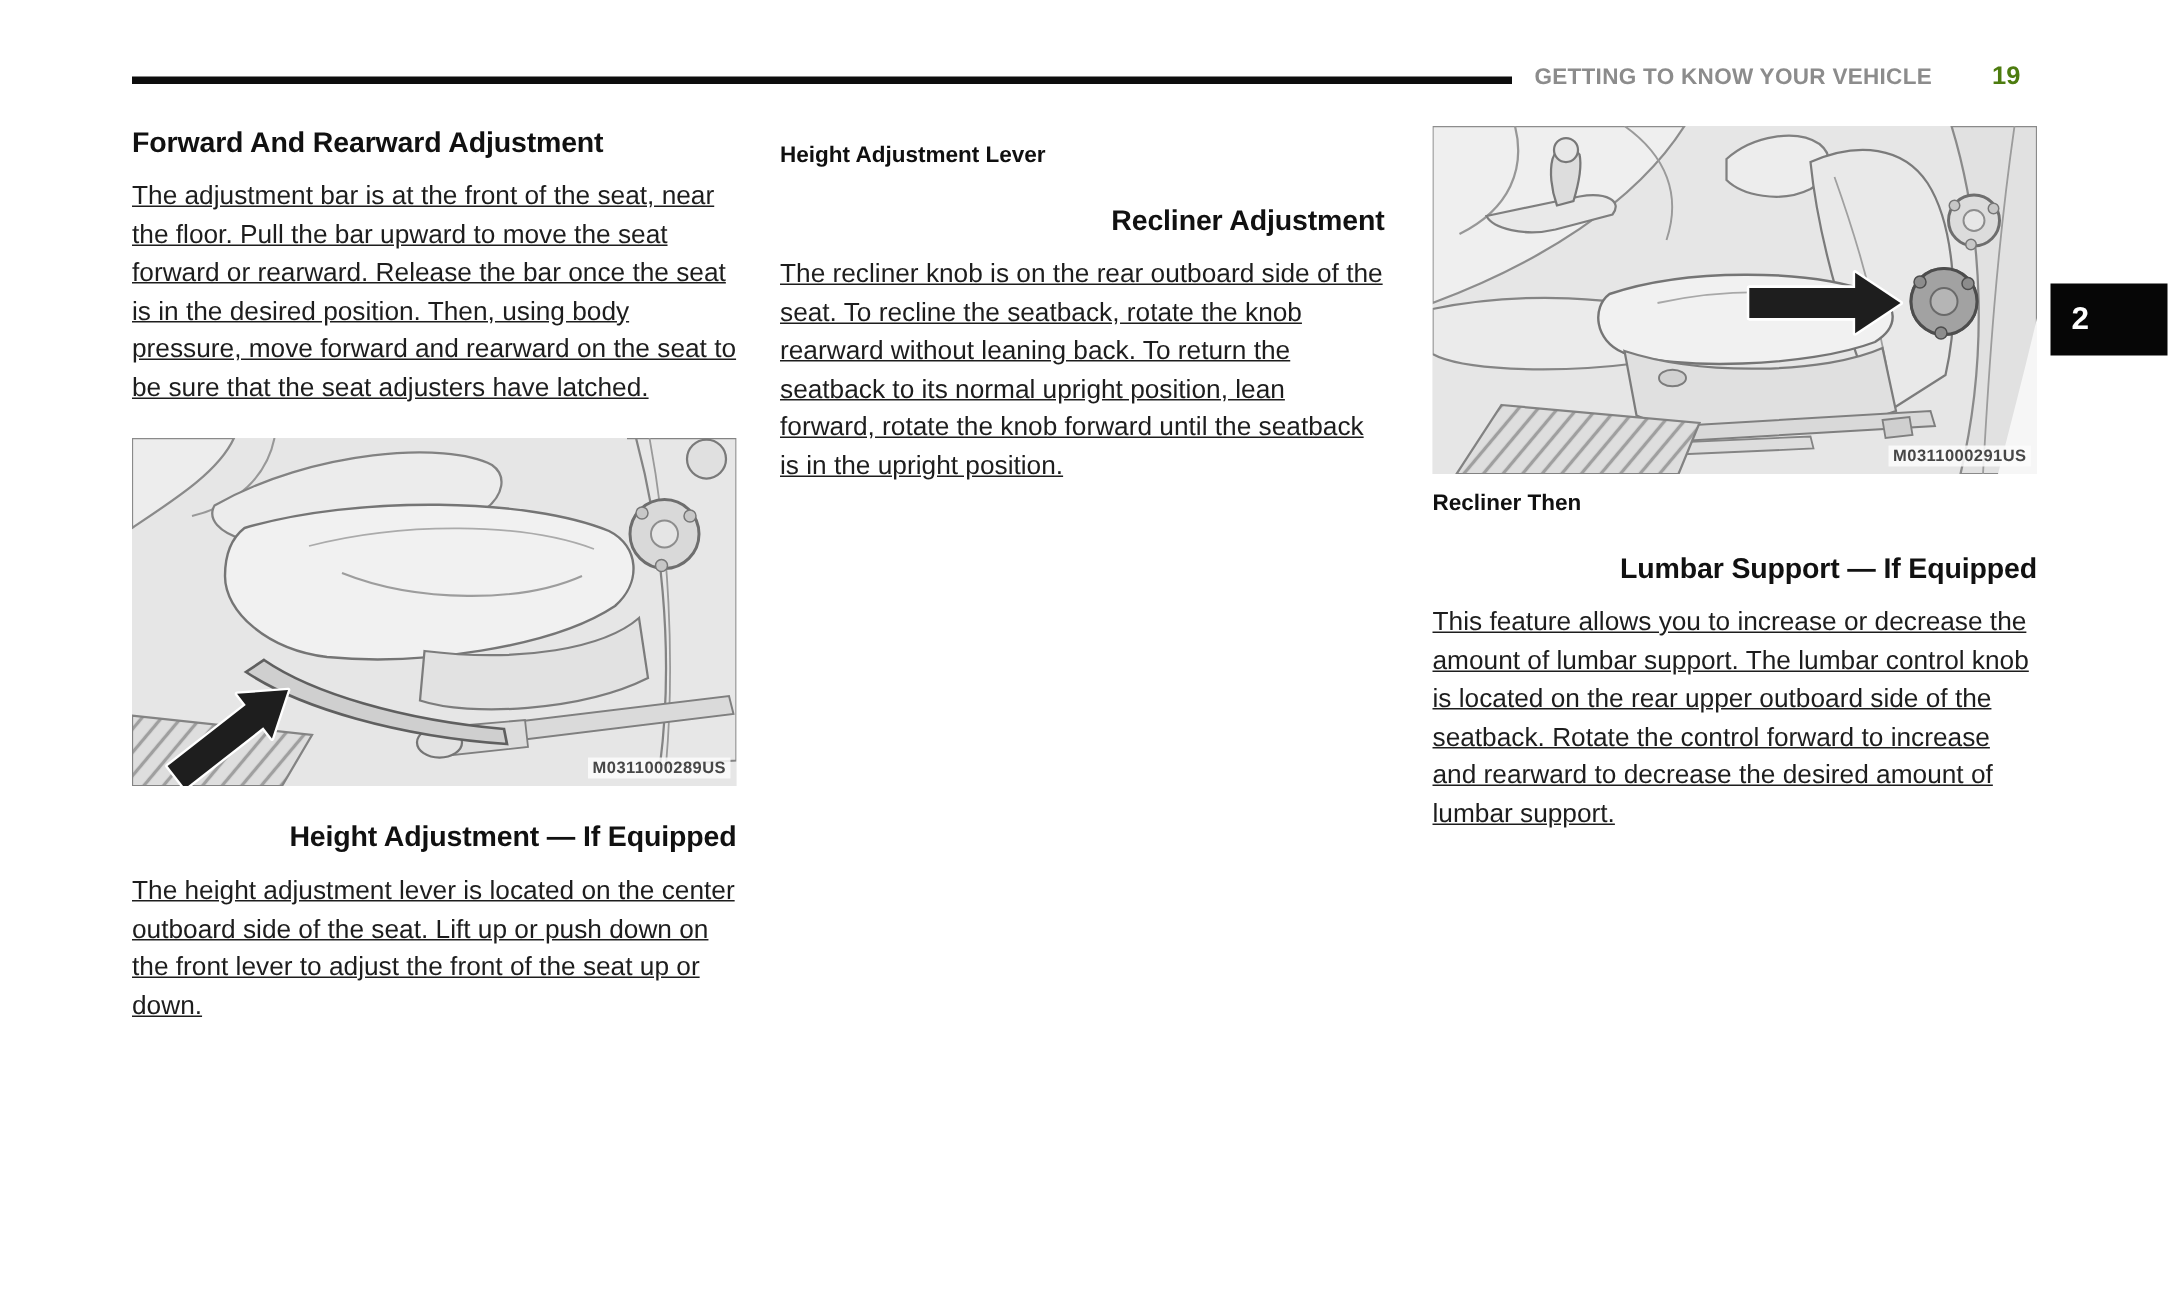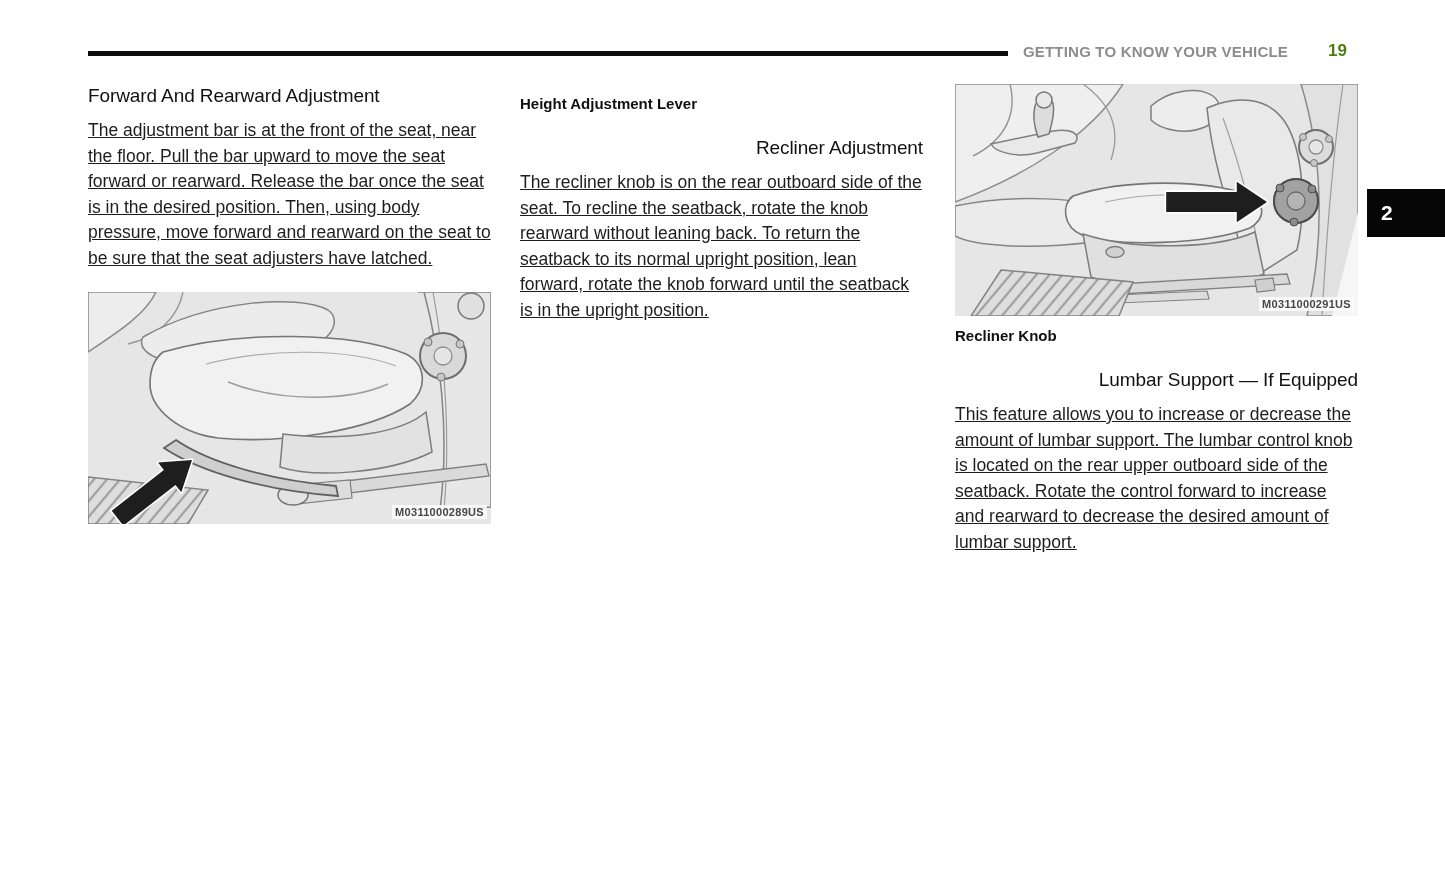--- a/index.html
+++ b/index.html
@@ -33,7 +33,7 @@
   #col3{left:955px;}
 
   h2.sec{
-    font-size:19px;font-weight:400;color:#111;margin:0 0 11px 0;line-height:23px;letter-spacing:-.1px;
+    font-size:19px;font-weight:700;color:#111;margin:0 0 11px 0;line-height:23px;letter-spacing:-.1px;
   }
   h2.sec.after-fig{margin-top:23px;text-align:right;}
   p.body{

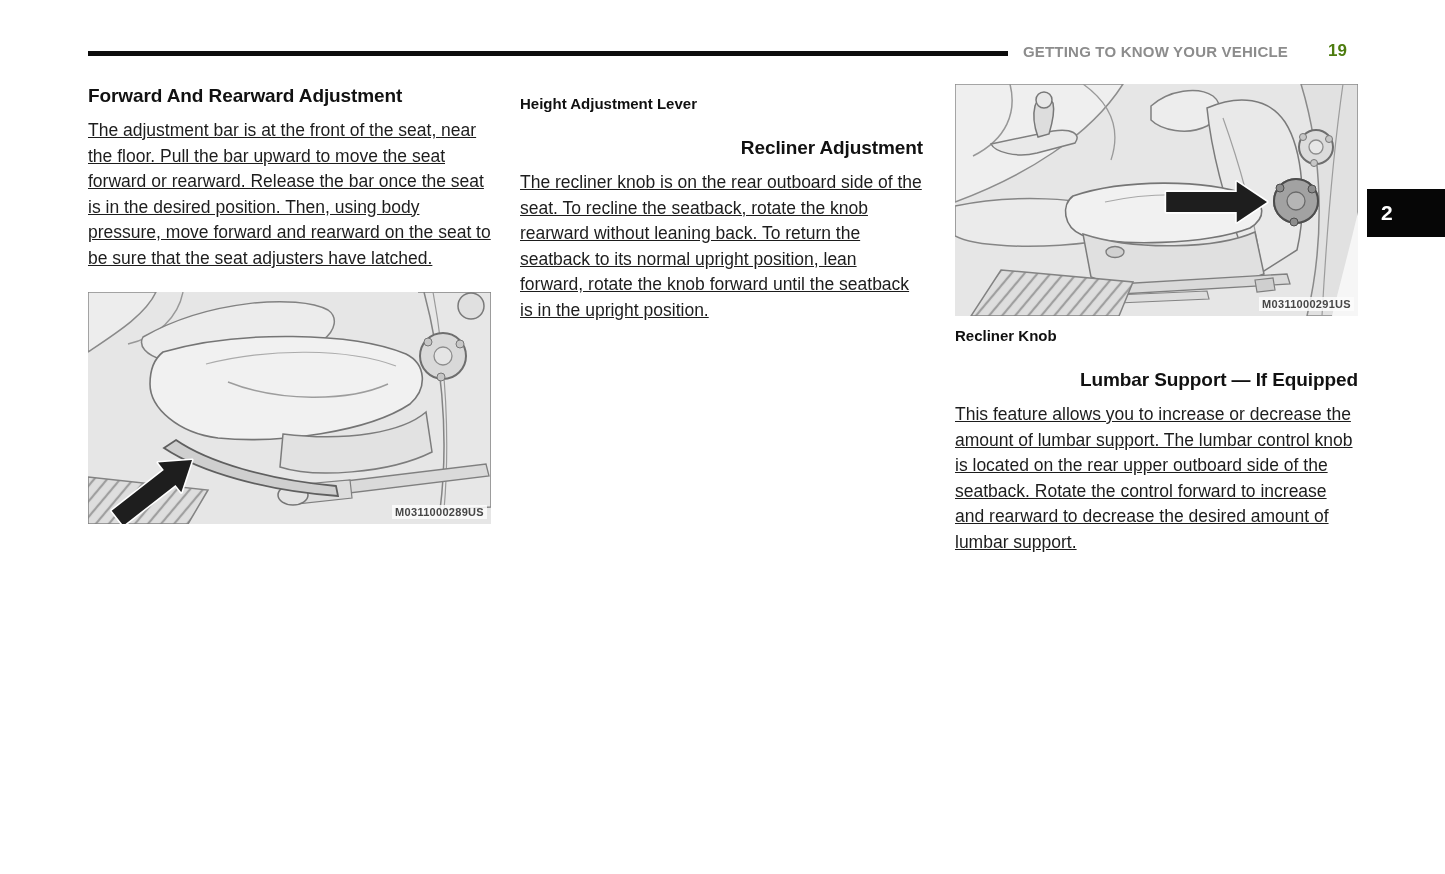--- a/index.html
+++ b/index.html
@@ -176,7 +176,7 @@
         </svg>
         <span class="watermark">M0311000291US</span>
       </div>
-      <figcaption>Recliner Knob</figcaption>
+      <figcaption>Recliner Then</figcaption>
     </figure>
 
     <h2 class="sec after-fig">Lumbar Support — If Equipped</h2>

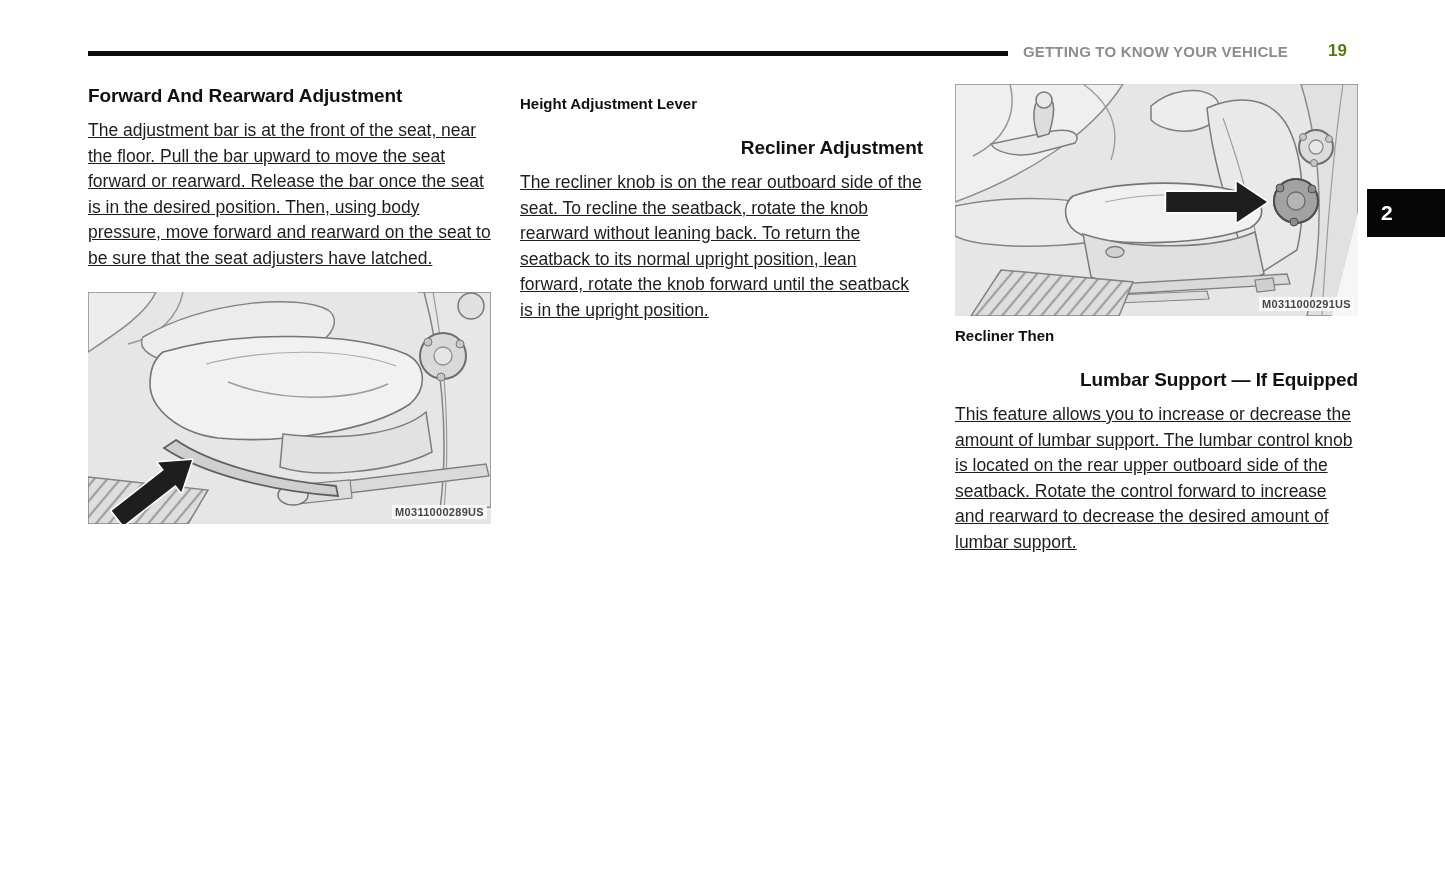--- a/index.html
+++ b/index.html
@@ -147,6 +147,7 @@
       </div>
     </figure>
 
+    <h2 class="sec after-fig">Height Adjustment — If Equipped</h2>
   </section>
 
   <section class="col" id="col2">

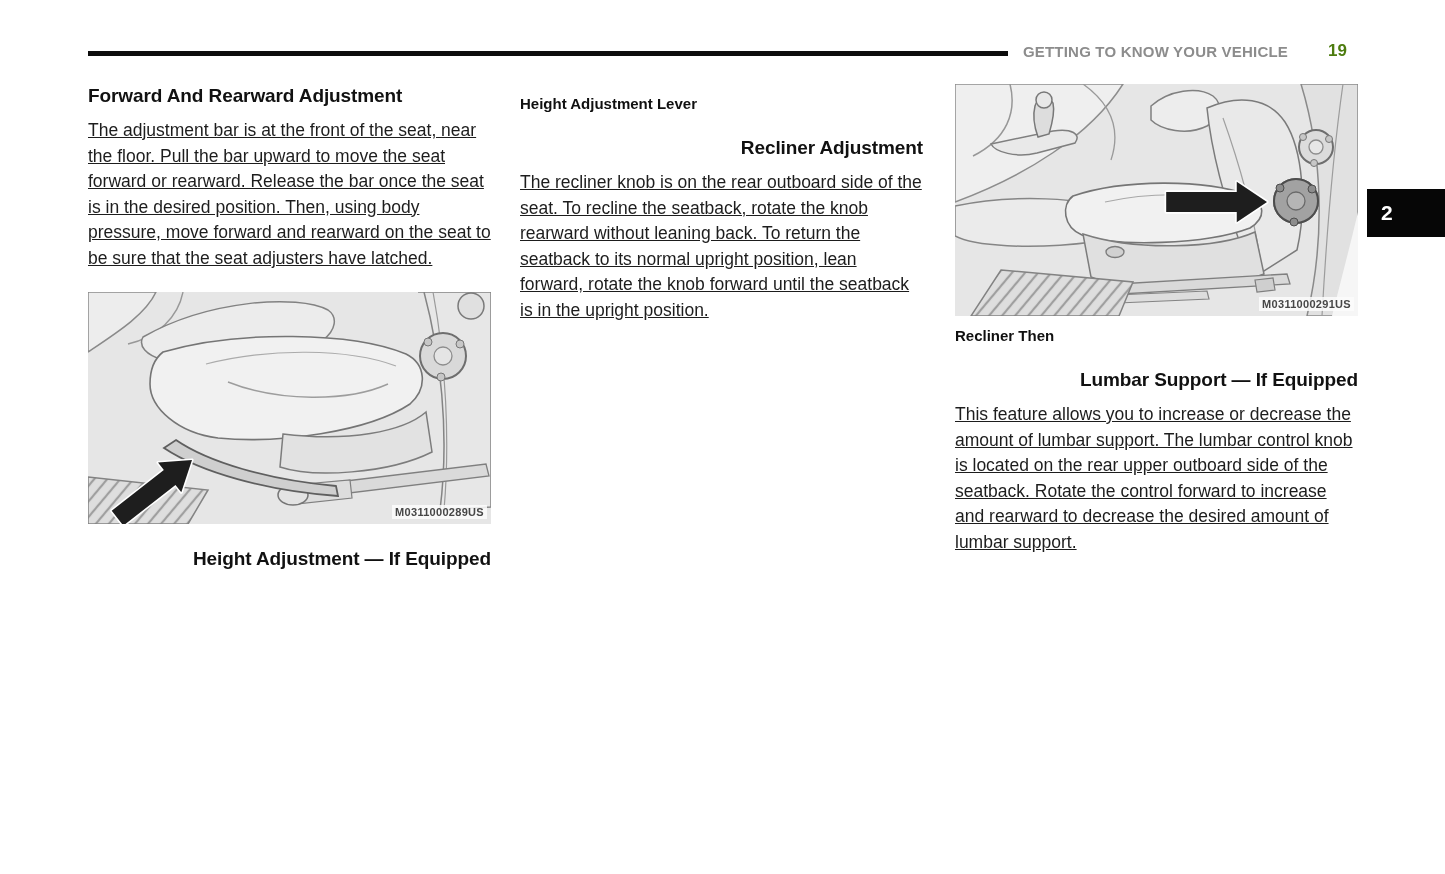--- a/index.html
+++ b/index.html
@@ -148,6 +148,7 @@
     </figure>
 
     <h2 class="sec after-fig">Height Adjustment — If Equipped</h2>
+    <p class="body last">The height adjustment lever is located on the center outboard side of the seat. Lift up or push down on the front lever to adjust the front of the seat up or down.</p>
   </section>
 
   <section class="col" id="col2">

